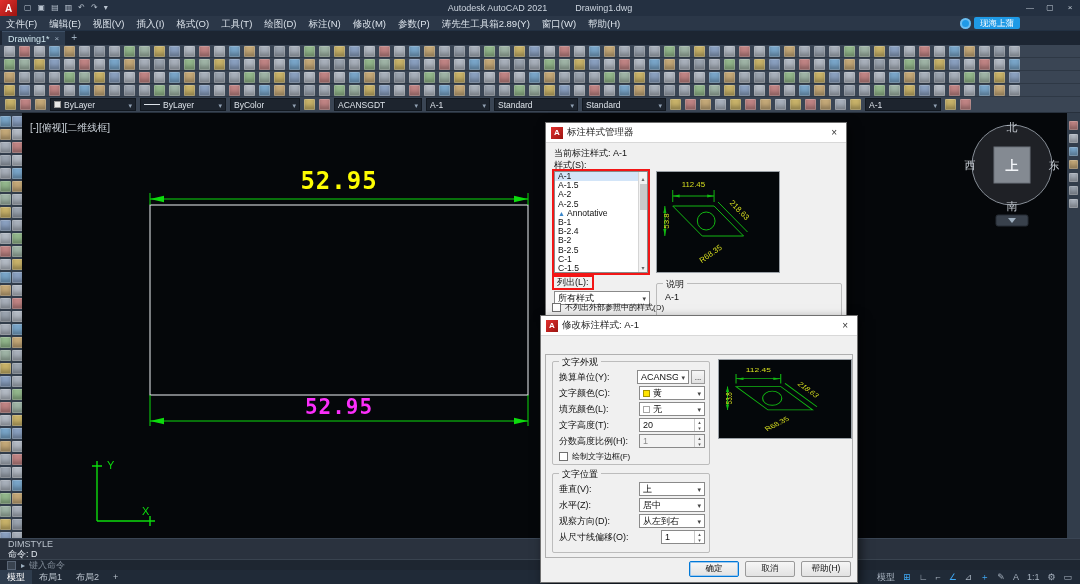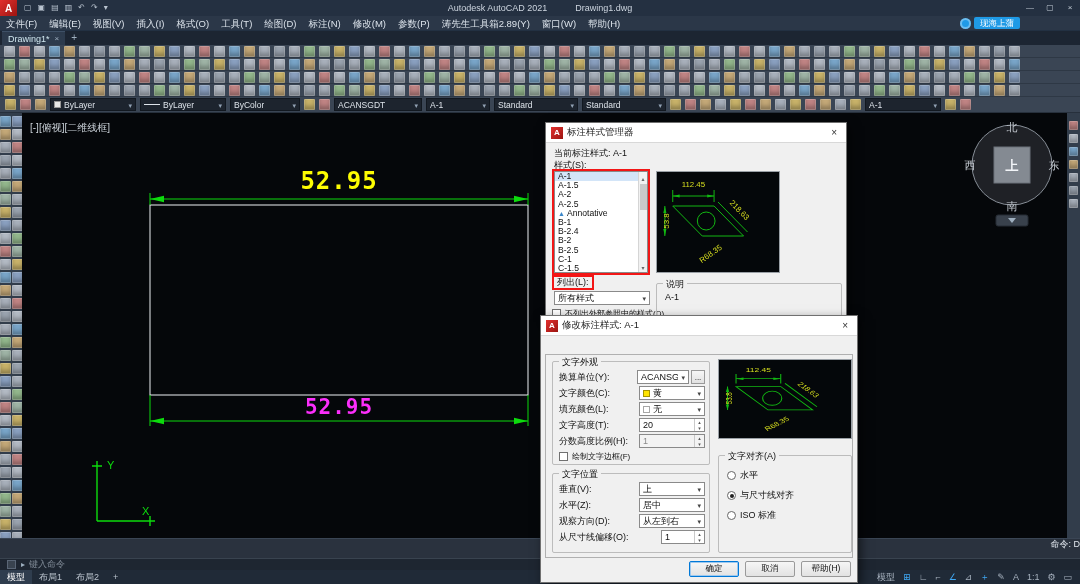--- a/index.html
+++ b/index.html
@@ -770,7 +770,7 @@
         <span class="combo-label">所有样式</span>
         <span class="combo-arrow"></span>
       </span>
-      <label class="chk-row" style="left:6px;top:165px">
+      <label class="chk-row" style="left:6px;top:159px">
         <span class="chk"></span>
         <span>不列出外部参照中的样式(D)</span>
       </label>

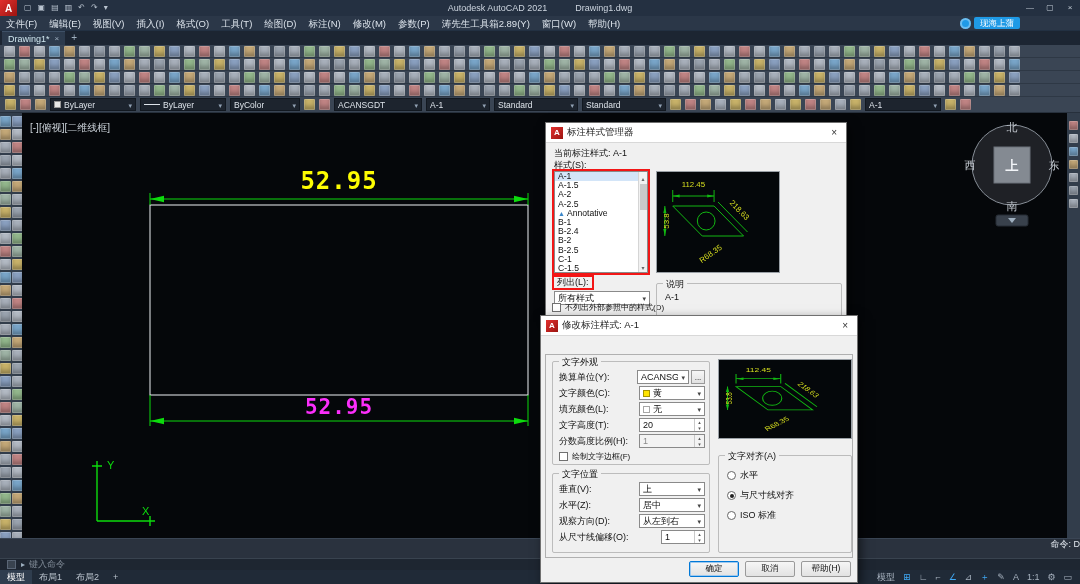--- a/index.html
+++ b/index.html
@@ -934,23 +934,6 @@
           </svg>
         </div>
 
-        <div class="group" style="left:172px;top:100px;width:134px;height:98px">
-          <span class="group-title">文字对齐(A)</span>
-          <div style="position:absolute;left:0;top:6px;right:0;">
-              <div class="radio-row">
-                <span class="radio"></span>
-                <span class="radio-label">水平</span>
-              </div>
-              <div class="radio-row">
-                <span class="radio on"></span>
-                <span class="radio-label">与尺寸线对齐</span>
-              </div>
-              <div class="radio-row">
-                <span class="radio"></span>
-                <span class="radio-label">ISO 标准</span>
-              </div>
-            </div>
-        </div>
 
       </div>
 

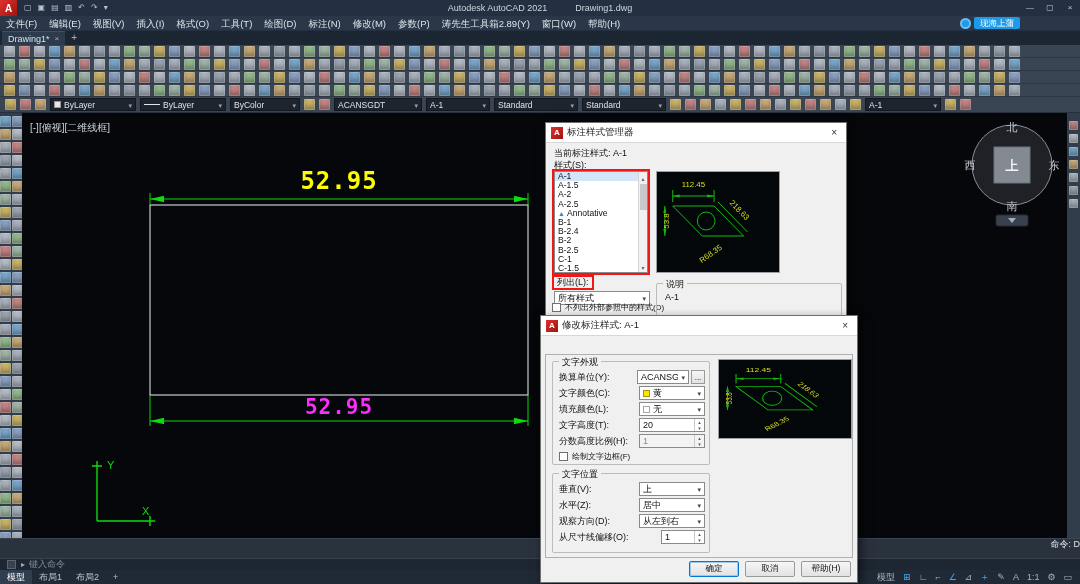--- a/index.html
+++ b/index.html
@@ -679,6 +679,7 @@
 
   <div class="cmd">
     <div class="cmd-history">
+        <div class="cmd-line">DIMSTYLE</div>
         <div class="cmd-line">命令: D</div>
       </div>
     <div class="cmd-input">

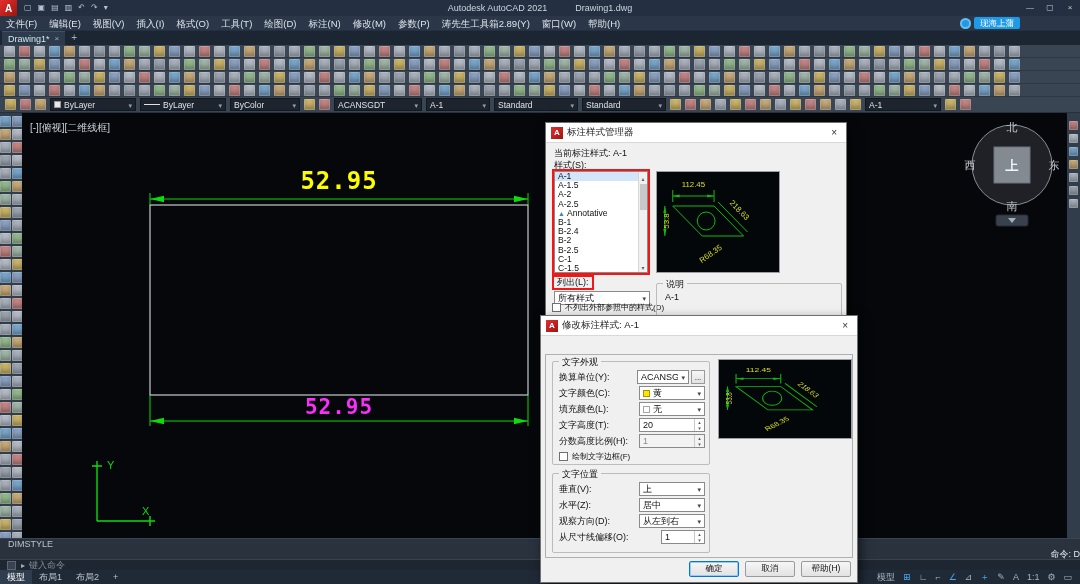--- a/index.html
+++ b/index.html
@@ -139,7 +139,7 @@
 
 .cmd{height:32px;flex:0 0 32px;background:#2a323e;border-top:1px solid #3a4554;display:flex;flex-direction:column;}
 .cmd-line{line-height:10px;font-size:9px;color:#b9c2cc;padding-left:8px;white-space:nowrap;}
-.cmd-line:last-child{color:#e1e7ee;text-align:right;}
+.cmd-line:last-child{color:#e1e7ee;}
 .cmd-input{height:12px;margin-top:auto;background:#1e2631;border-top:1px solid #39434f;display:flex;align-items:center;}
 .cmd-tool{width:9px;height:9px;border:1px solid #5a6676;background:#39434f;margin:0 5px 0 7px;flex:0 0 9px;}
 .cmd-prompt{color:#9fb0c0;font-size:8px;margin-right:4px;}

